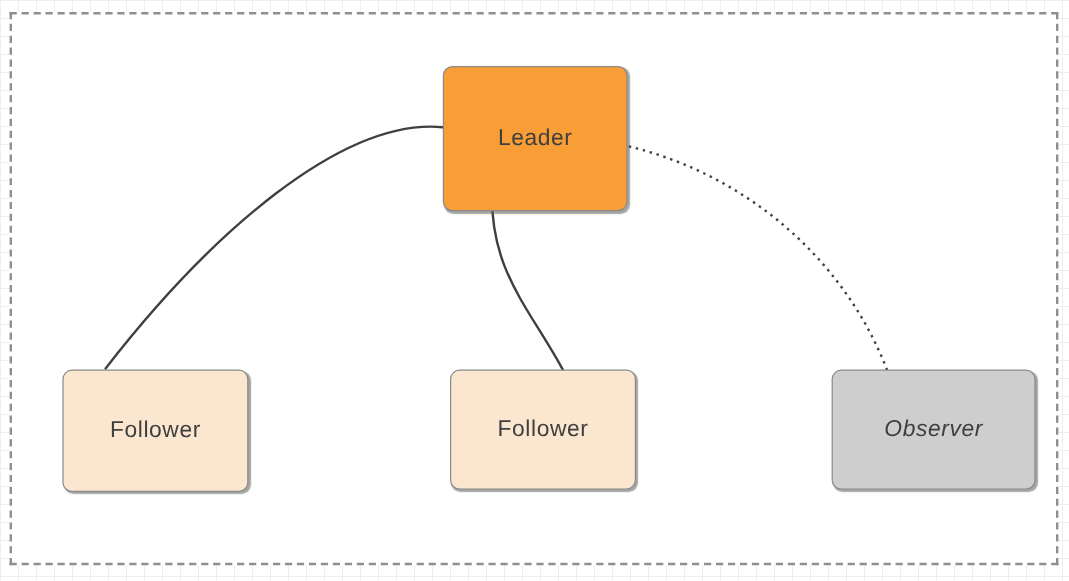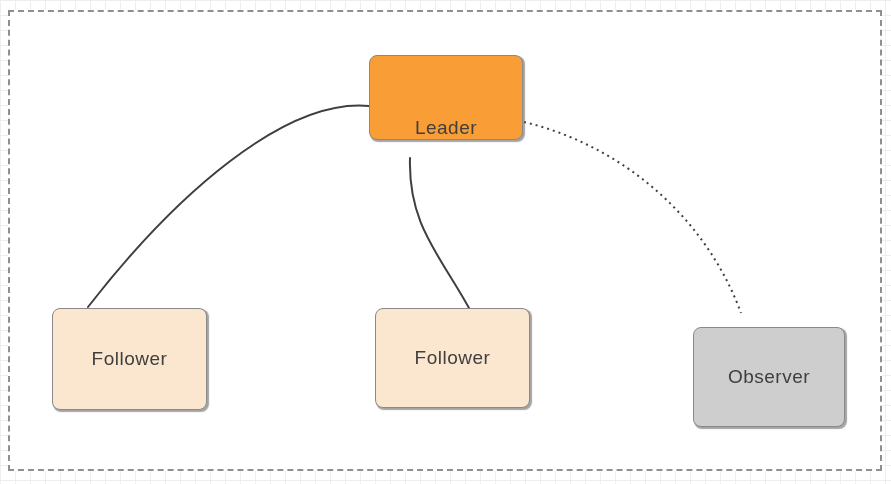--- a/index.html
+++ b/index.html
@@ -57,7 +57,7 @@
     cursor: default;
     box-sizing: border-box;
   }
-  .node-leader   { left: 369px; top: 55px;  width: 154px; height: 85px; align-items: flex-end; }
+  .node-leader   { left: 369px; top: 55px;  width: 154px; height: 121px; }
   .node-follower-1 { left: 52px;  top: 308px; width: 155px; height: 102px; }
   .node-follower-2 { left: 375px; top: 308px; width: 155px; height: 100px; }
   .node-observer { left: 693px; top: 327px; width: 152px; height: 100px; }

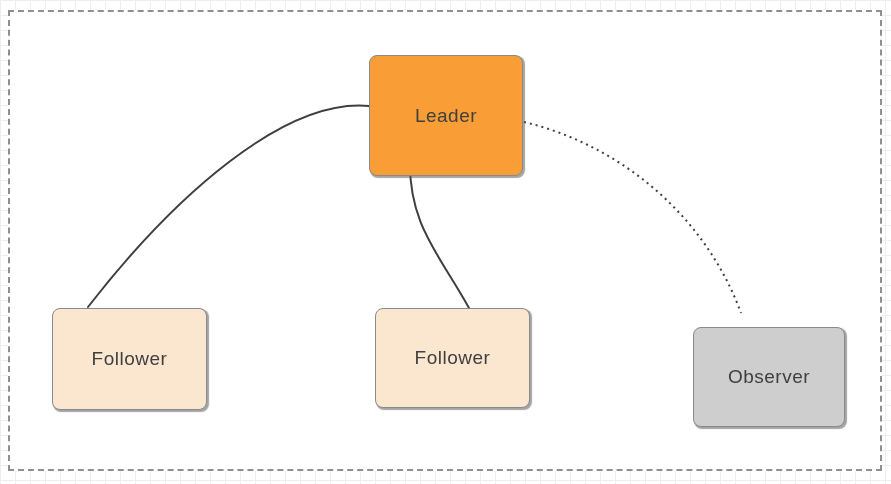--- a/index.html
+++ b/index.html
@@ -60,7 +60,7 @@
   .node-leader   { left: 369px; top: 55px;  width: 154px; height: 121px; }
   .node-follower-1 { left: 52px;  top: 308px; width: 155px; height: 102px; }
   .node-follower-2 { left: 375px; top: 308px; width: 155px; height: 100px; }
-  .node-observer { left: 693px; top: 327px; width: 152px; height: 100px; }
+  .node-observer { left: 693px; top: 308px; width: 170px; height: 100px; font-style: italic; }
   .node-label {
     pointer-events: none;
   }

